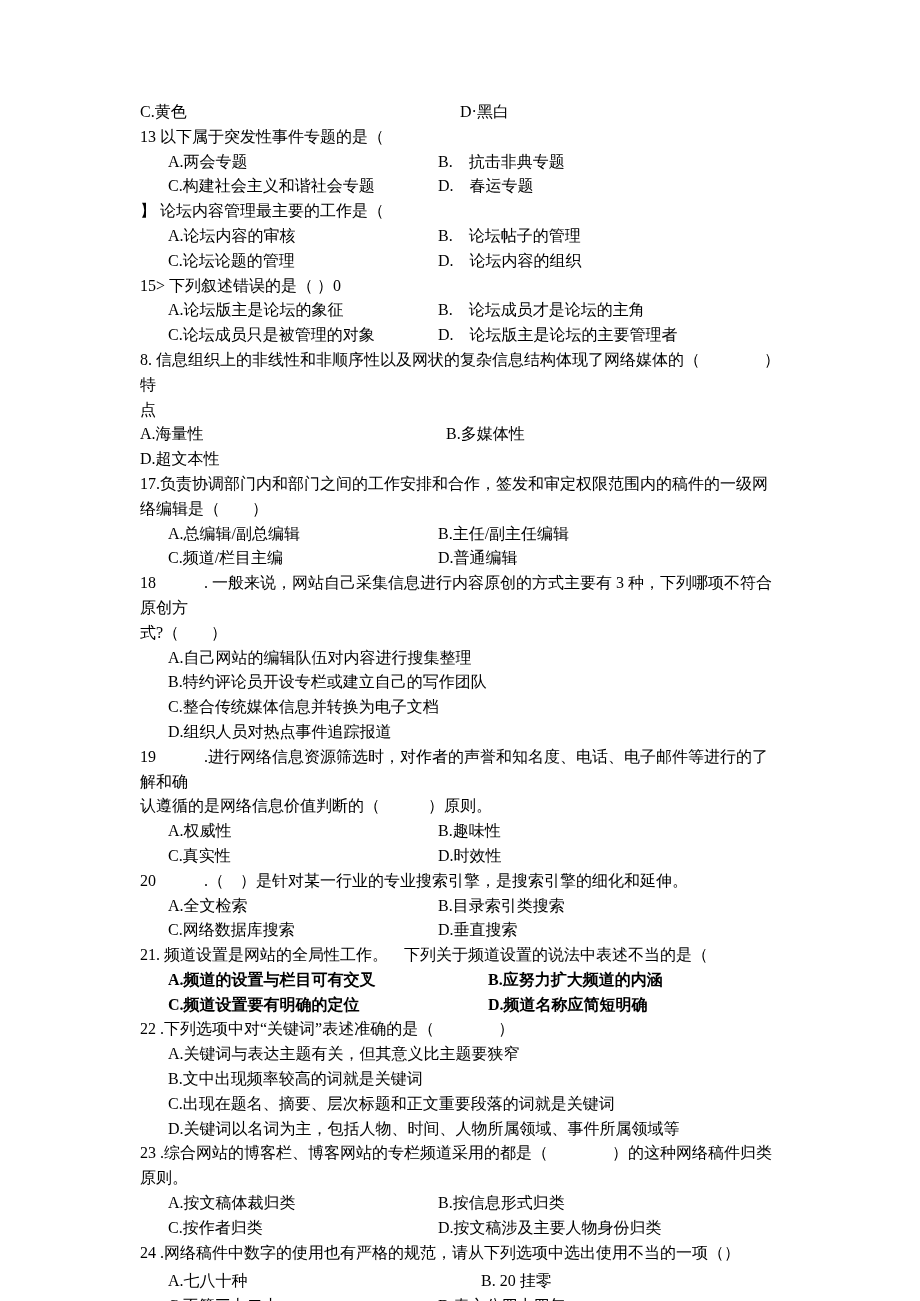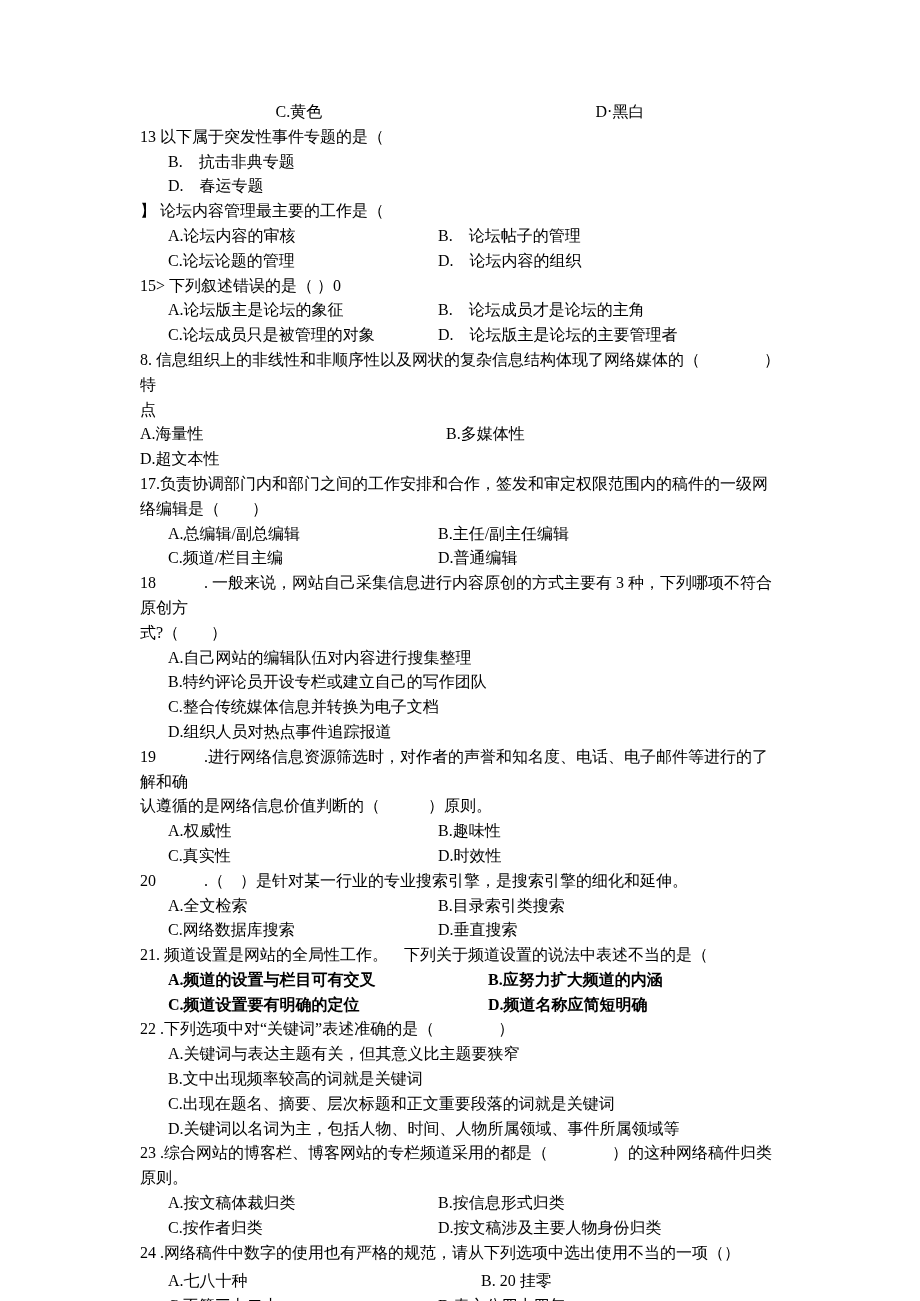--- a/index.html
+++ b/index.html
@@ -20,7 +20,7 @@
   .opt-row .c2 { flex: 1; }
   .wide-row { display: flex; margin-left: 28px; font-weight: bold; }
   .wide-row .c1 { width: 320px; }
-  .firstline { display: flex; justify-content: center; }
+  .firstline { display: flex; }
   .firstline .left { width: 320px; margin-left: 0; }
   .ind { margin-left: 28px; }
   .noind { margin-left: 0; }

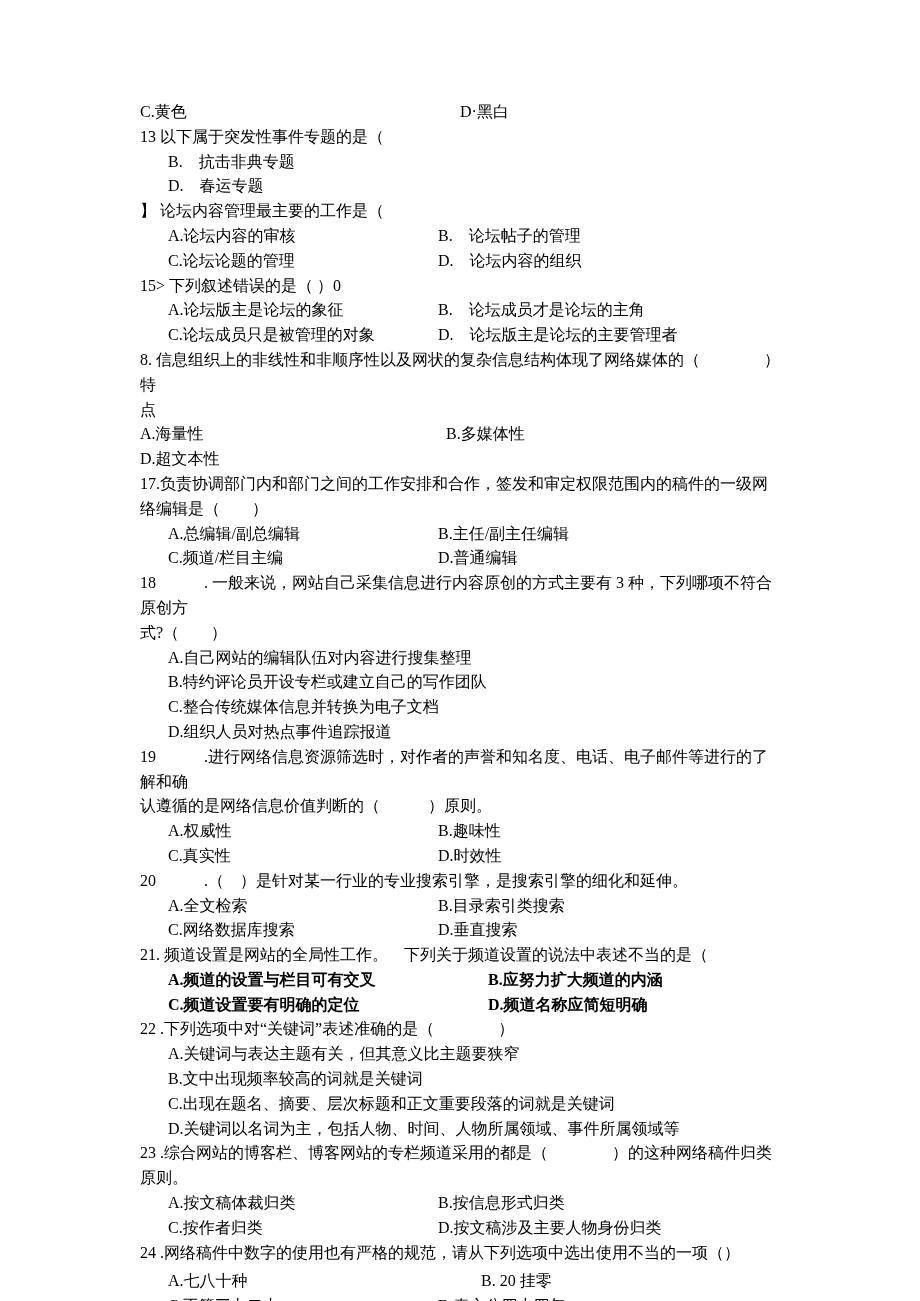--- a/index.html
+++ b/index.html
@@ -35,6 +35,7 @@
 
 <div class="q">13  以下属于突发性事件专题的是（</div>
 <div class="opt-row">
+  <div class="c1">A.两会专题</div>
   <div class="c2">B.　抗击非典专题</div>
 </div>
 <div class="opt-row">

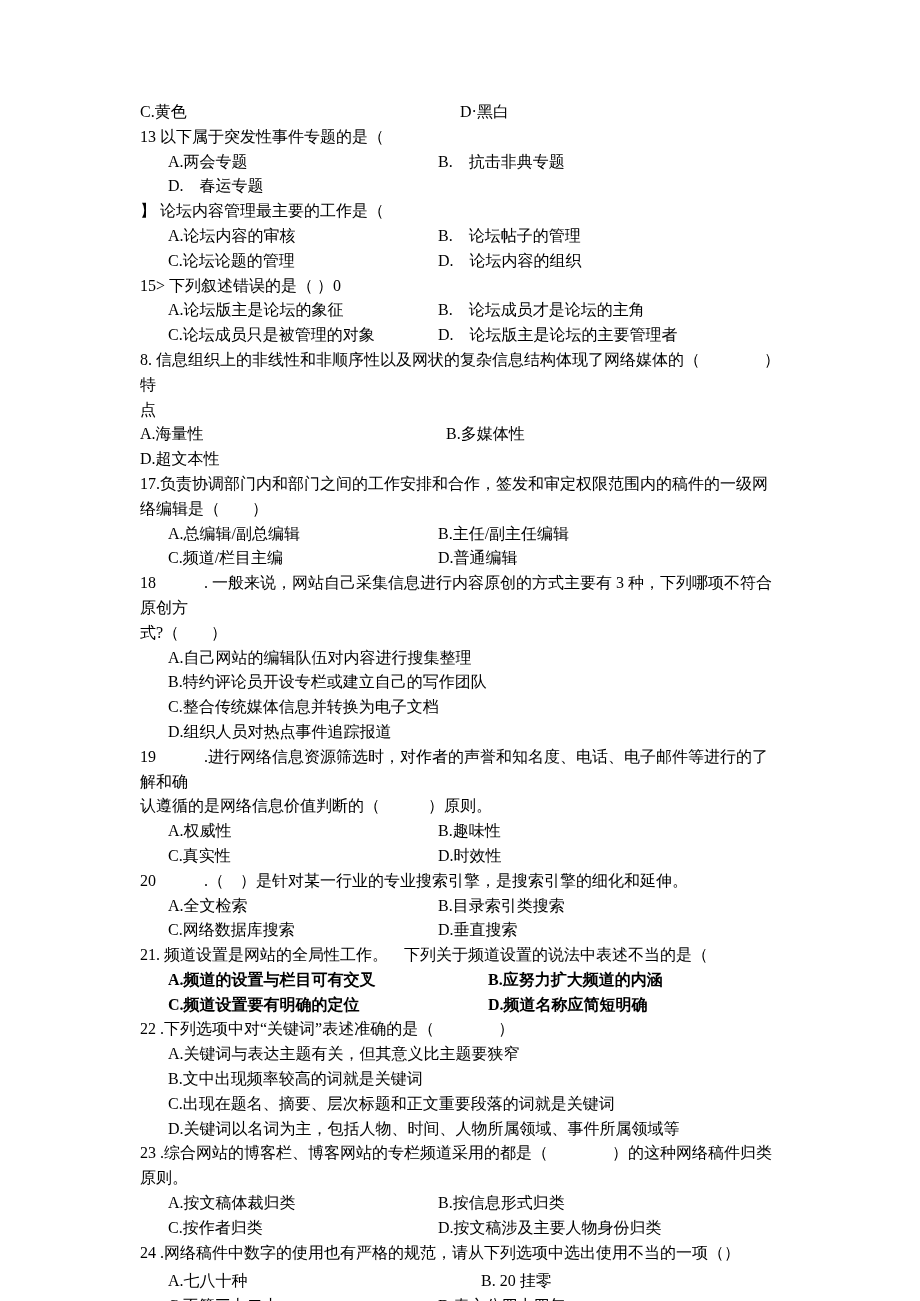--- a/index.html
+++ b/index.html
@@ -39,6 +39,7 @@
   <div class="c2">B.　抗击非典专题</div>
 </div>
 <div class="opt-row">
+  <div class="c1">C.构建社会主义和谐社会专题</div>
   <div class="c2">D.　春运专题</div>
 </div>
 

